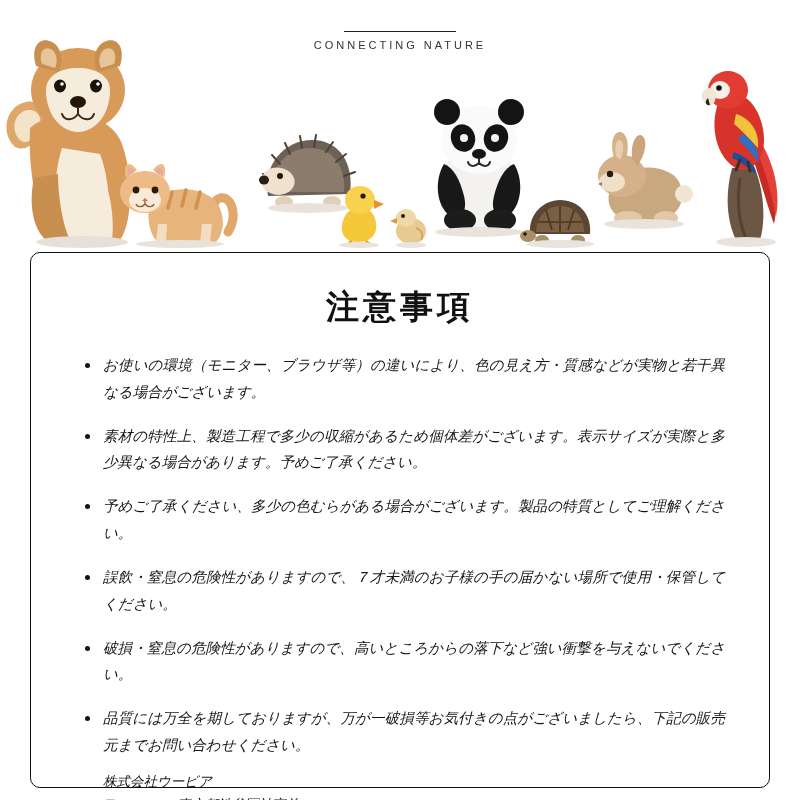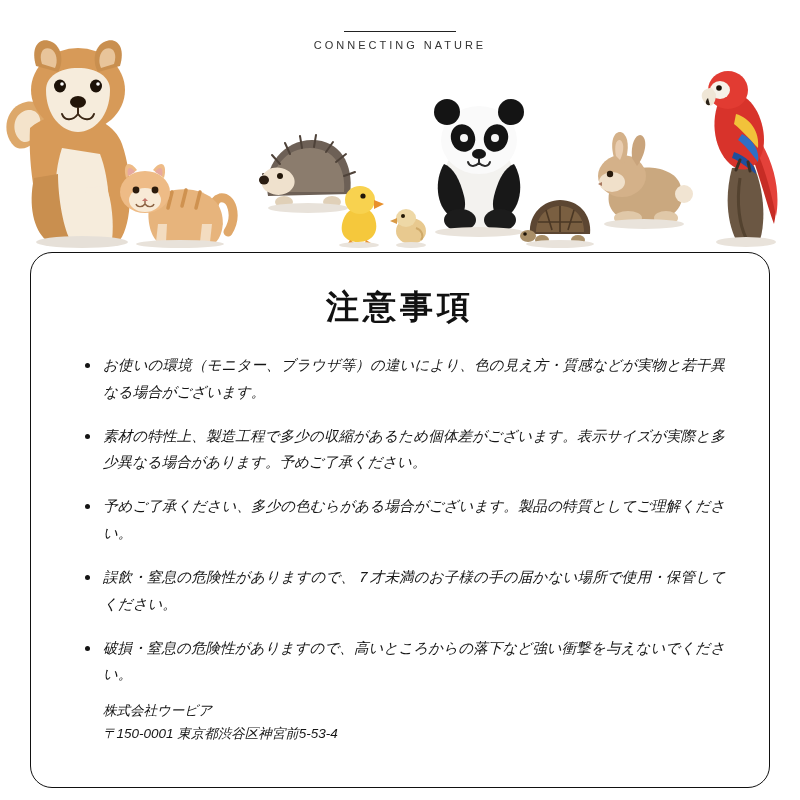--- a/index.html
+++ b/index.html
@@ -75,7 +75,7 @@
     width: 740px;
     height: 536px;
     border: 1.5px solid #111;
-    border-radius: 22px;
+    border-radius: 10px;
     box-sizing: border-box;
     background: #ffffff;
     padding: 22px 30px 0 30px;

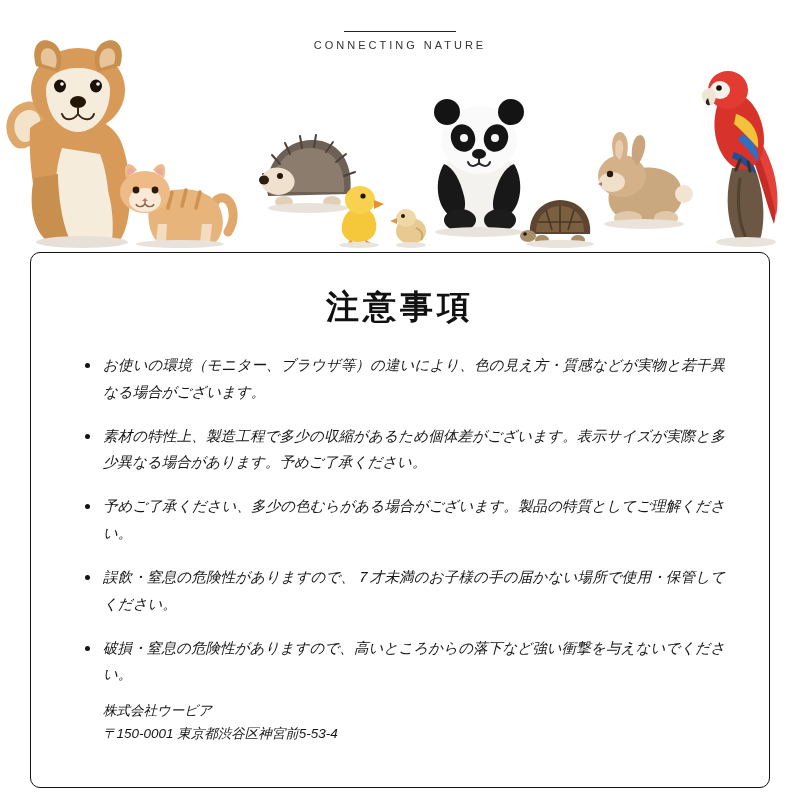--- a/index.html
+++ b/index.html
@@ -348,6 +348,7 @@
     <li>予めご了承ください、多少の色むらがある場合がございます。製品の特質としてご理解ください。</li>
     <li>誤飲・窒息の危険性がありますので、７才未満のお子様の手の届かない場所で使用・保管してください。</li>
     <li>破損・窒息の危険性がありますので、高いところからの落下など強い衝撃を与えないでください。</li>
+    <li>品質には万全を期しておりますが、万が一破損等お気付きの点がございましたら、下記の販売元までお問い合わせください。</li>
   </ul>
   <div class="contact">
     <div>株式会社ウービア</div>

